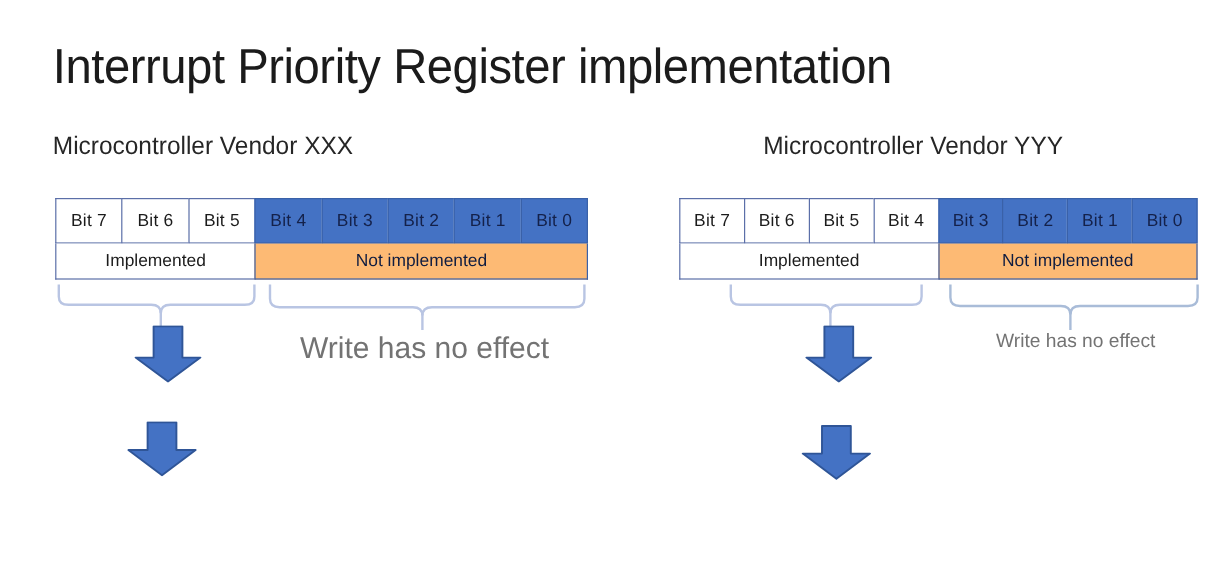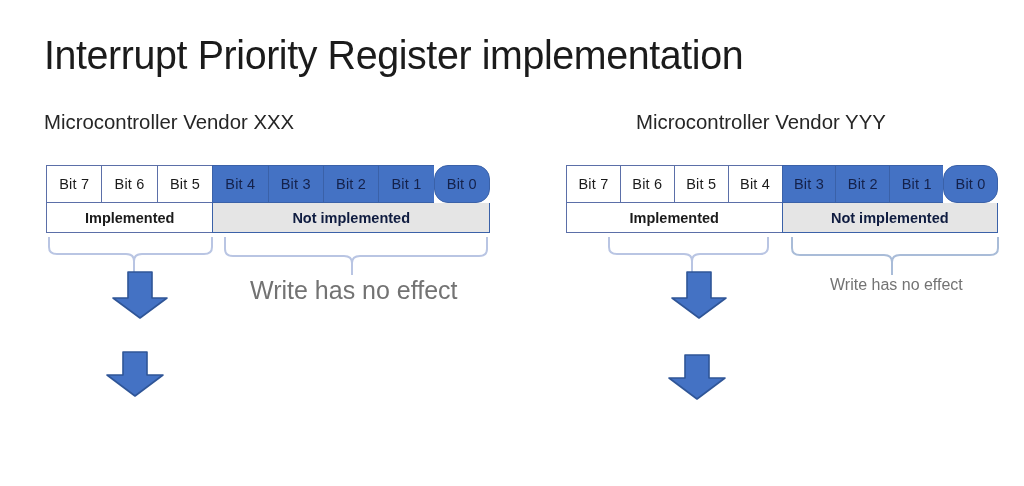--- a/index.html
+++ b/index.html
@@ -76,7 +76,7 @@
     color: #1b1b1b;
     letter-spacing: 0.2px;
   }
-  .bit-cell:last-child { border-right: 1px solid #5b6fa8; border-radius: 14px; }
+  .bit-cell:last-child { border-right: 1px solid #5b6fa8; }
   .bit-cell.implemented { background: #ffffff; }
   .bit-cell.notimplemented {
     background: #4472c4;

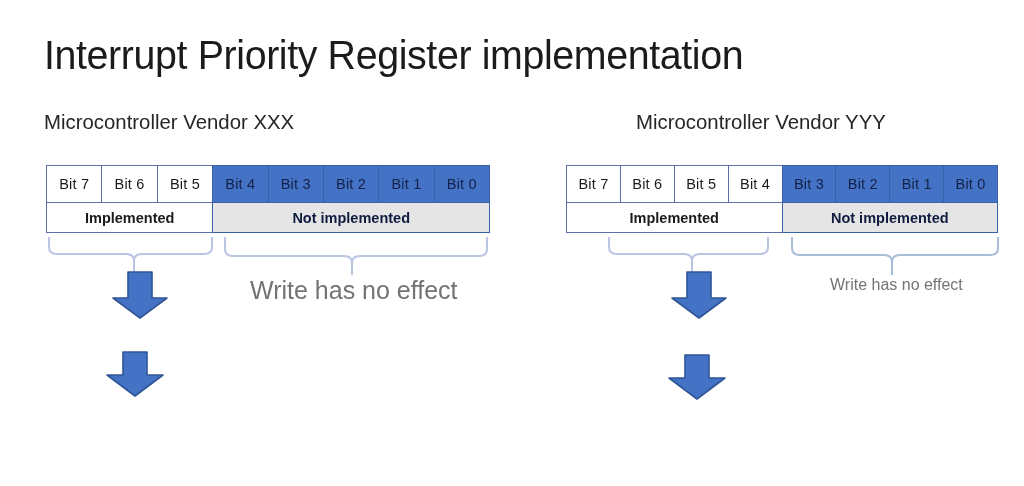--- a/index.html
+++ b/index.html
@@ -87,7 +87,6 @@
   .status-row {
     display: flex;
     height: 30px;
-    font-weight: bold;
   }
   .status-cell {
     display: flex;

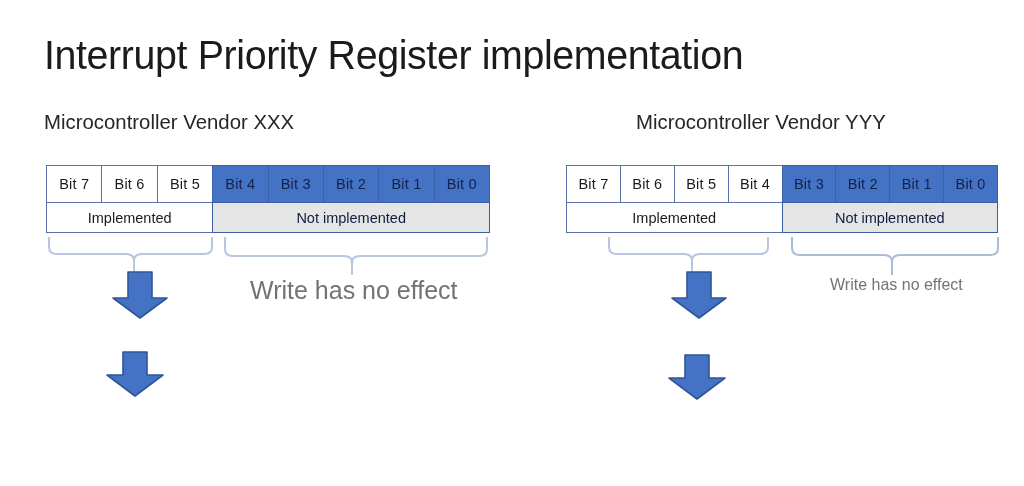--- a/index.html
+++ b/index.html
@@ -102,7 +102,7 @@
   .status-cell:last-child { border-right: 1px solid #5b6fa8; }
   .status-cell.implemented { background: #ffffff; }
   .status-cell.notimplemented {
-    background: #e5e5e5;
+    background: #fdba74;
     border-color: #3a61a8;
     color: #0f1c40;
   }

